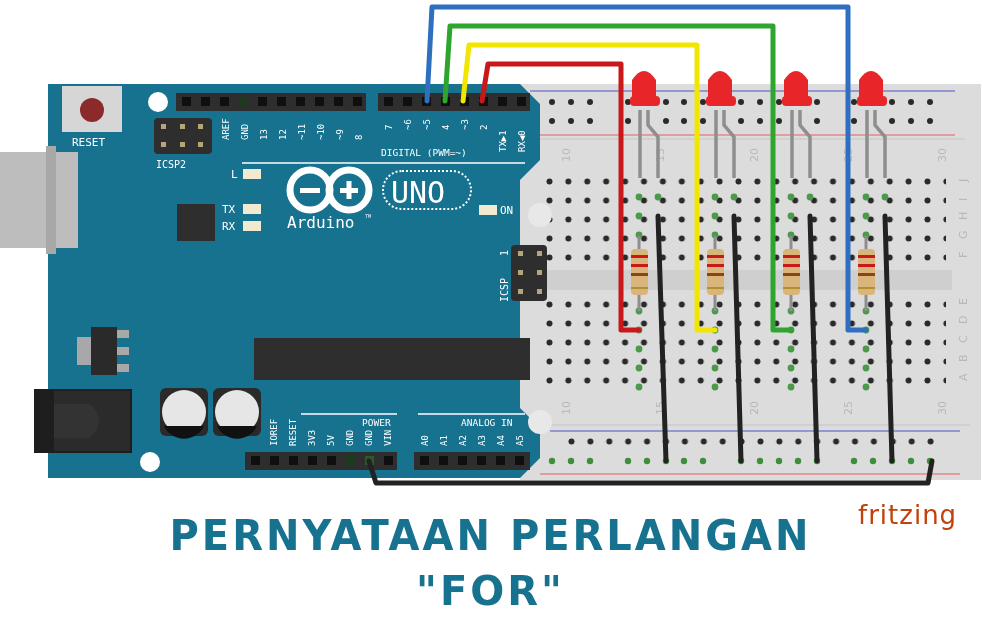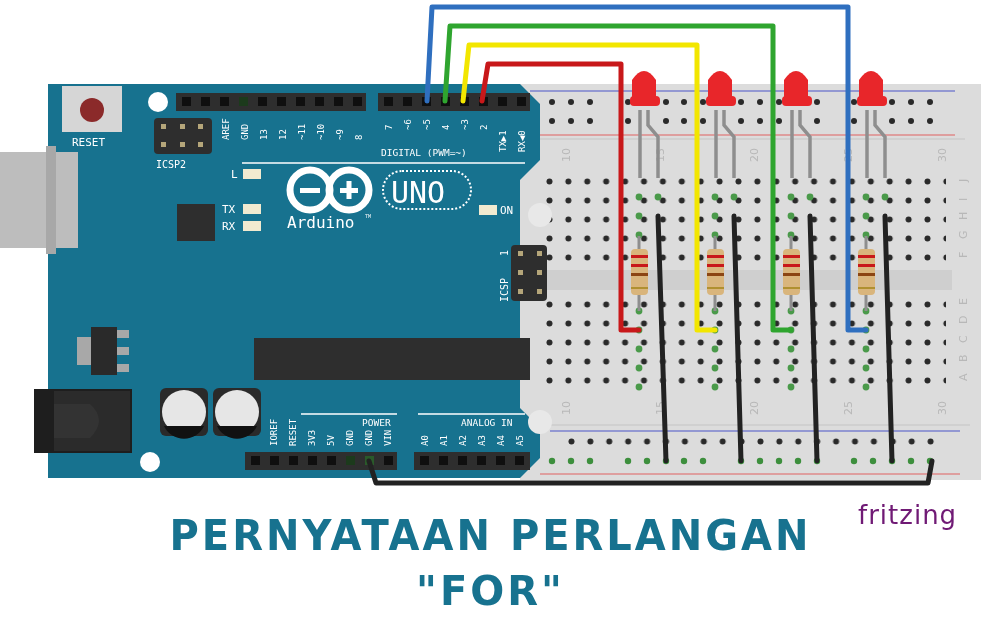--- a/index.html
+++ b/index.html
@@ -10,7 +10,7 @@
   .title{position:absolute;left:0;width:981px;text-align:center;color:#17728f;font-family:"DejaVu Sans","Liberation Sans",sans-serif;font-weight:bold;letter-spacing:3px;}
   #title1{top:512px;font-size:40px;left:-0px;width:981px;transform:scaleY(1.05);}
   #title2{top:568px;font-size:40px;}
-  #fritzing{position:absolute;left:858px;top:500px;font-family:"DejaVu Sans","Liberation Sans",sans-serif;font-size:26px;color:#701a75;letter-spacing:1px;}
+  #fritzing{position:absolute;left:858px;top:500px;font-family:"DejaVu Sans","Liberation Sans",sans-serif;font-size:26px;color:#c2410c;letter-spacing:1px;}
 </style>
 </head>
 <body>

